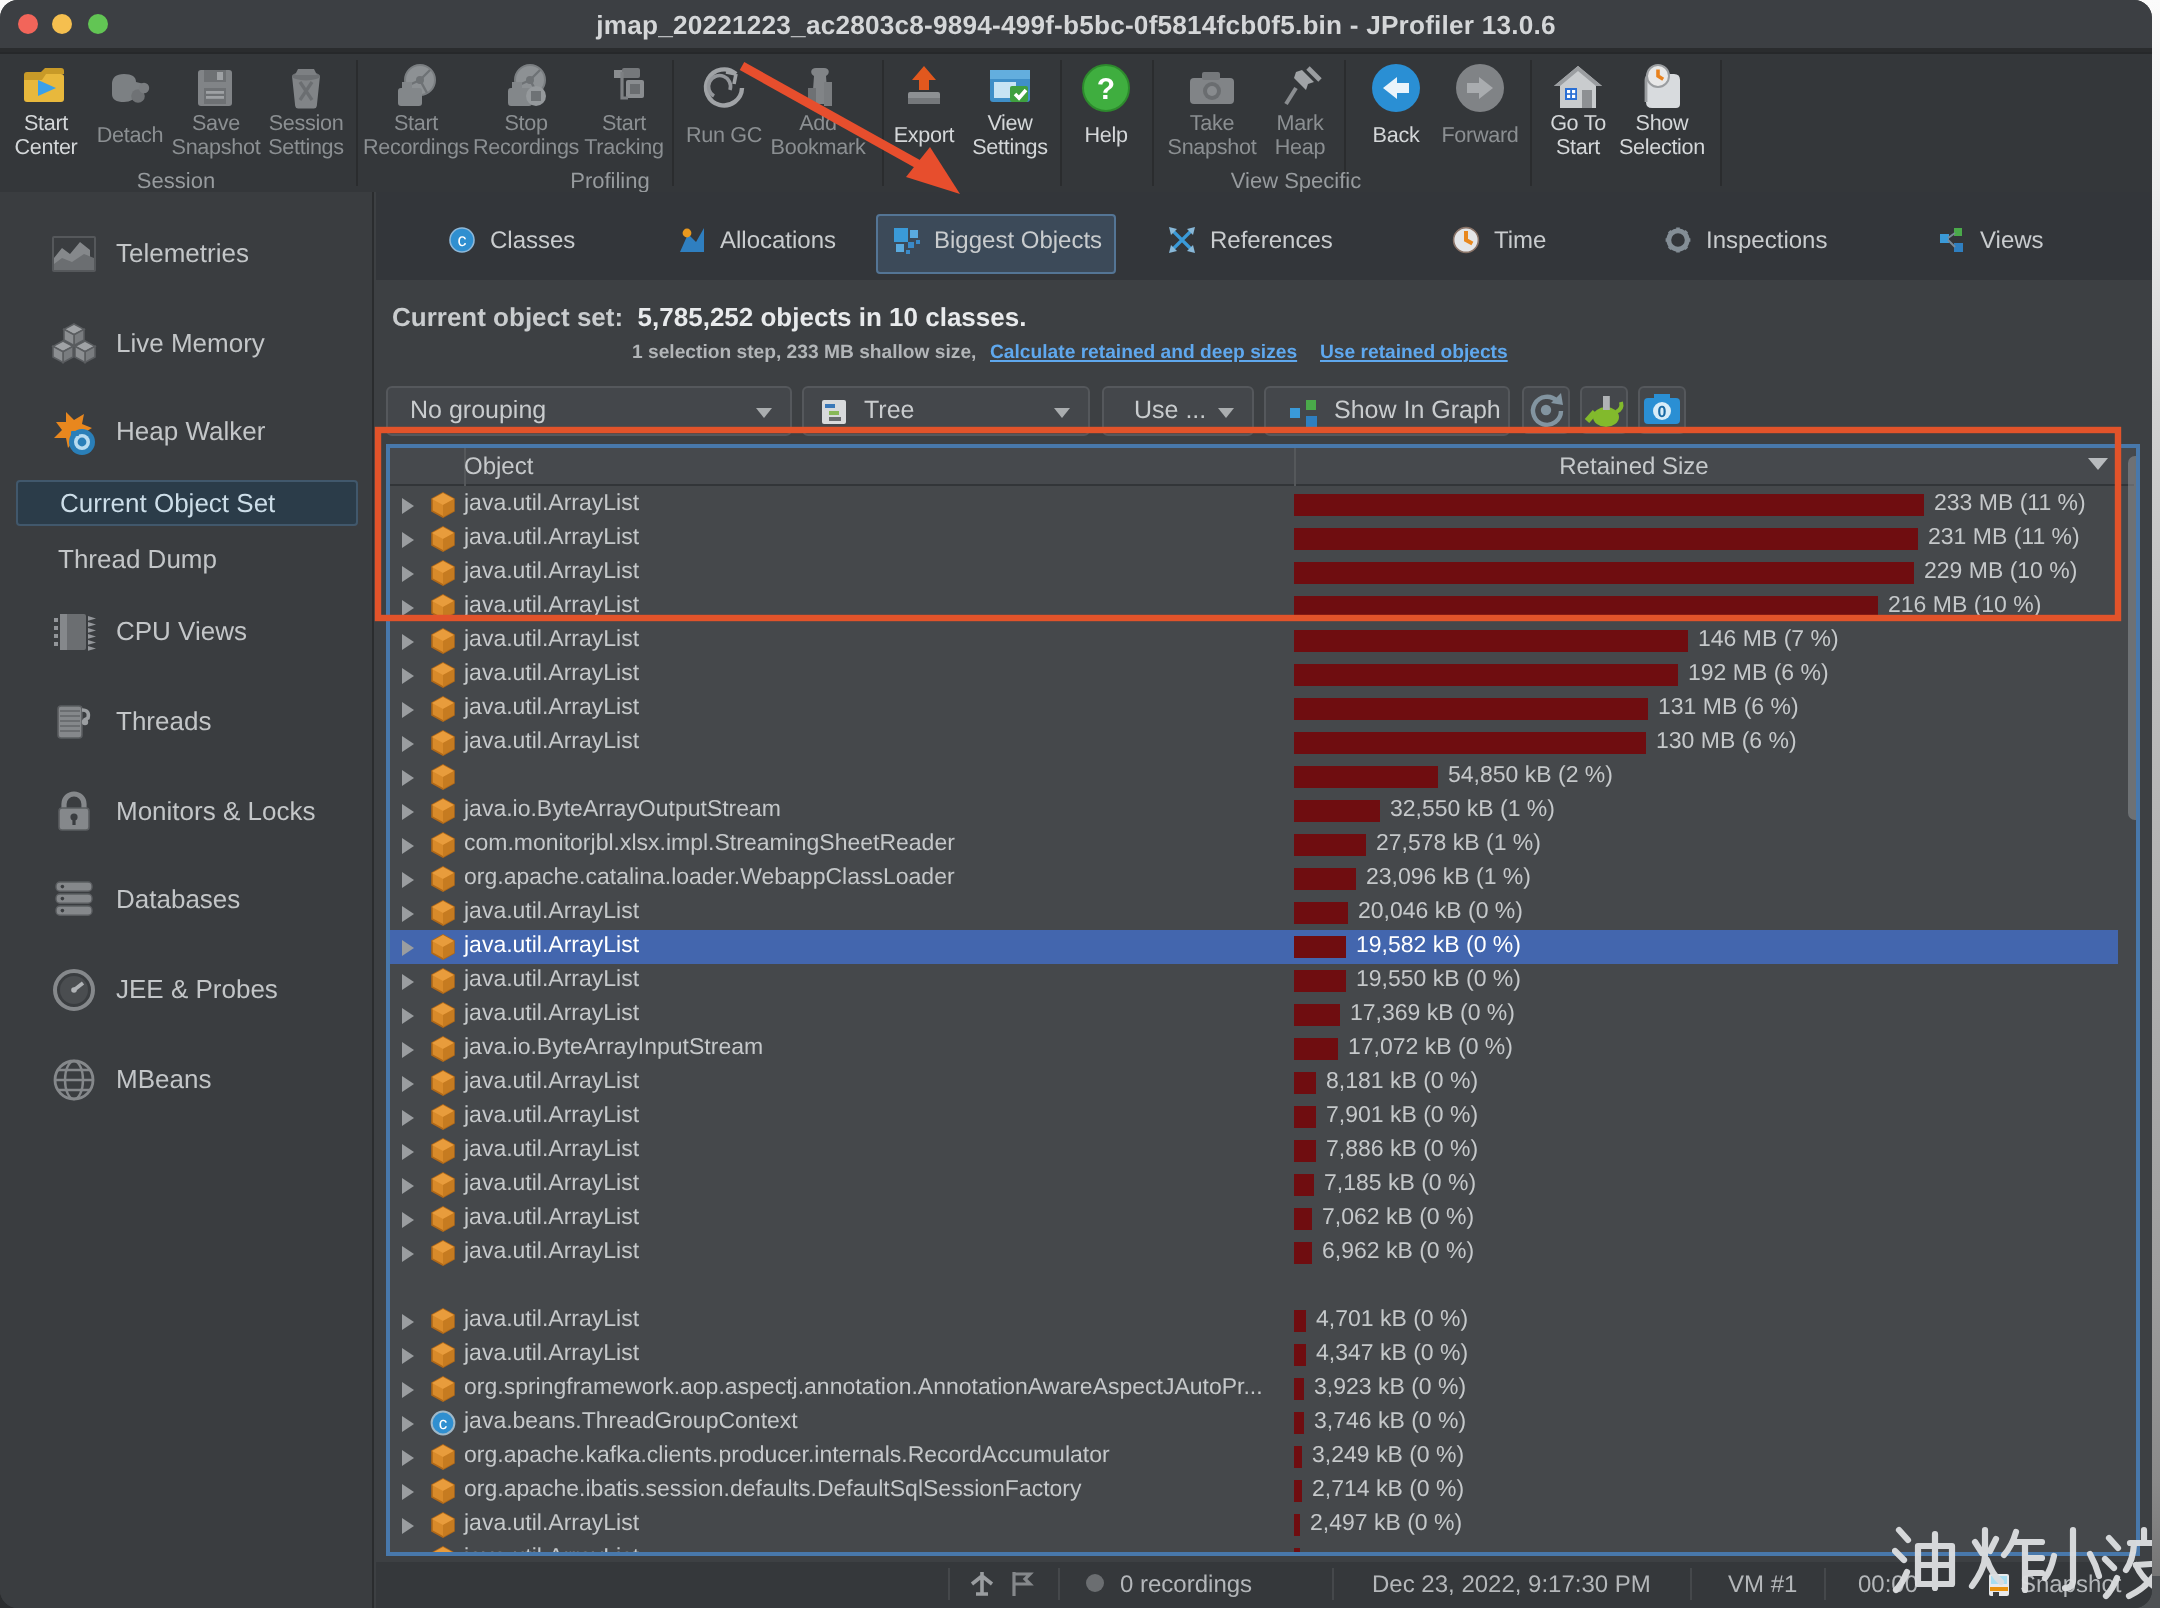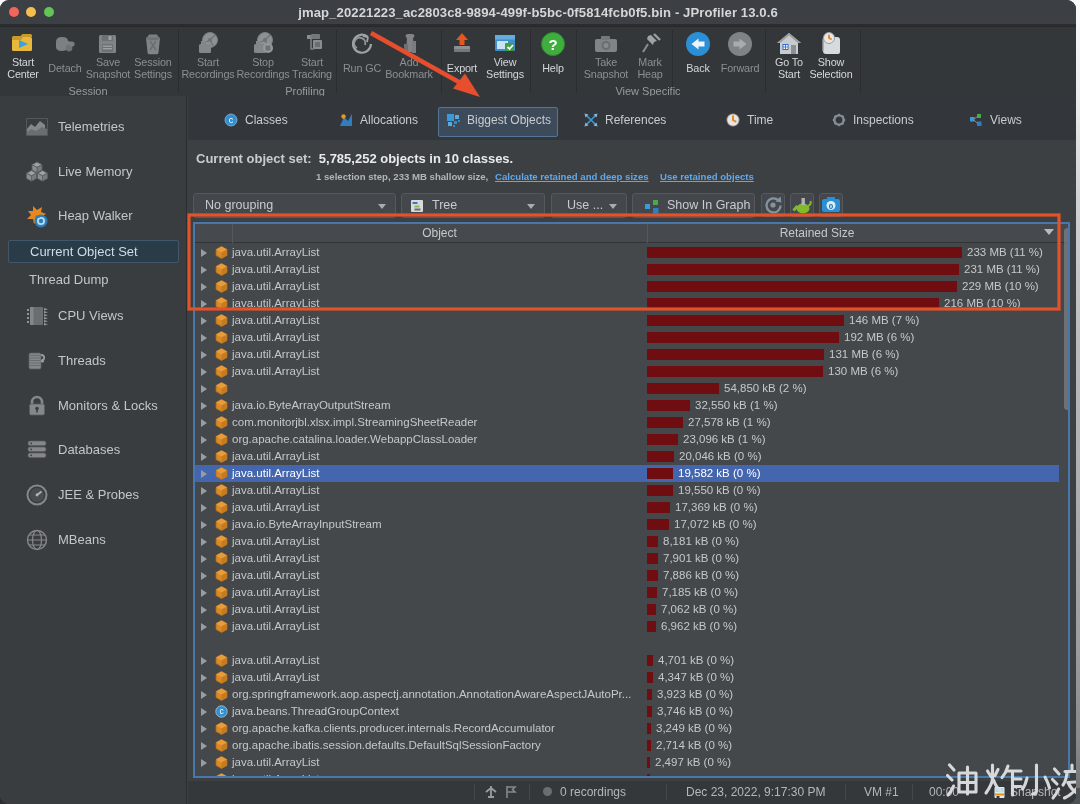--- a/index.html
+++ b/index.html
@@ -512,7 +512,7 @@
       <div id="thead">
         <div class="hdiv" style="left:37px"></div>
         <div class="hdiv" style="left:452px"></div>
-        <span style="position:absolute;left:37px;width:415px;text-align:center;line-height:19px">Object</span>
+        <span style="position:absolute;left:37px;width:415px;line-height:19px">Object</span>
         <span style="position:absolute;left:452px;width:340px;text-align:center;line-height:19px">Retained Size</span>
         <span style="position:absolute;left:849px;top:5px;width:0;height:0;border-left:5px solid transparent;border-right:5px solid transparent;border-top:6.5px solid #b8bbbe"></span>
       </div>

